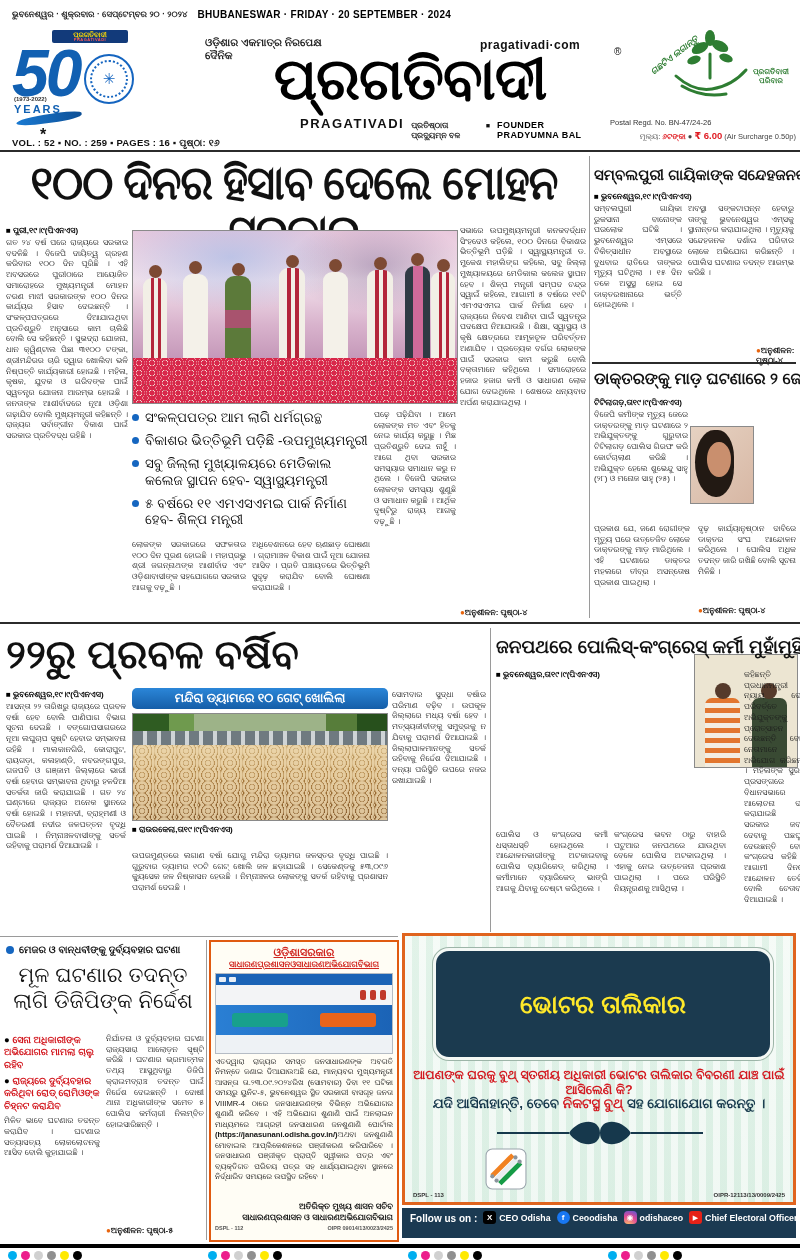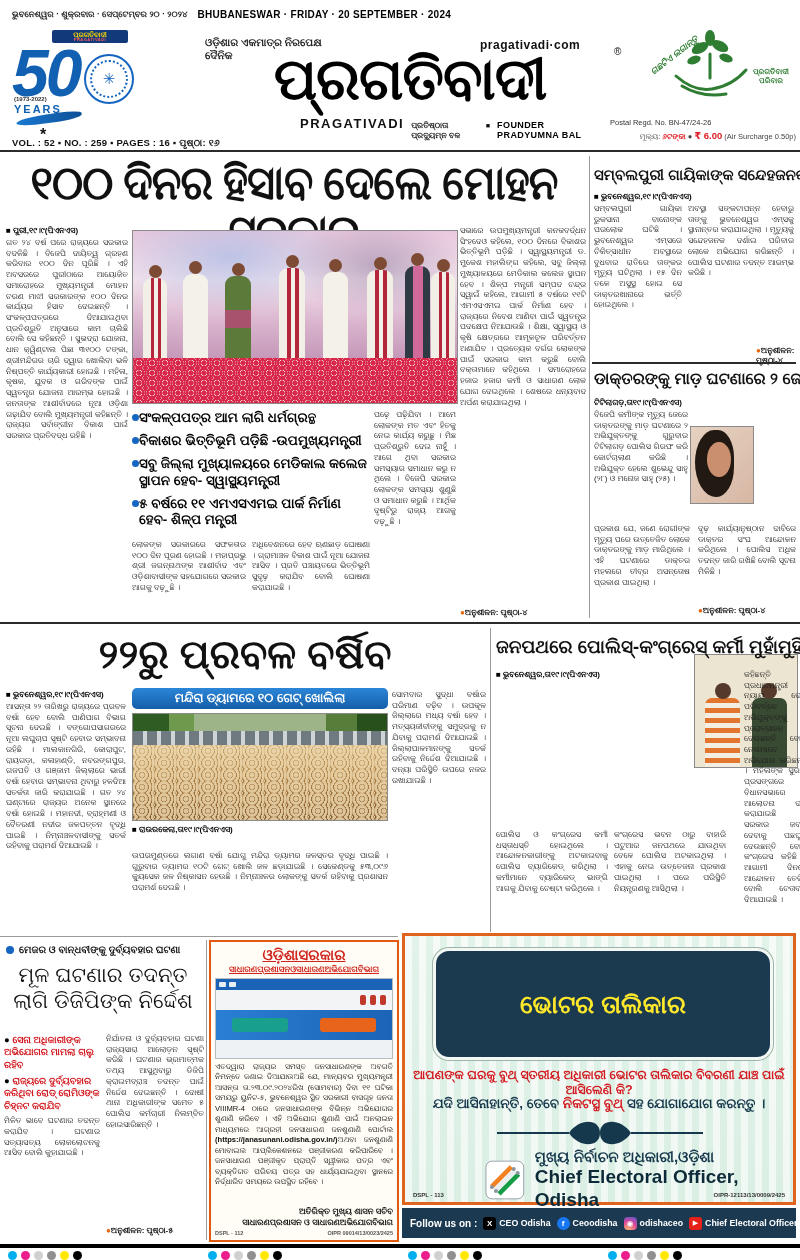--- a/index.html
+++ b/index.html
@@ -50,7 +50,7 @@
   .hl-protest{font-size:18.5px;font-weight:900;white-space:nowrap}
   .hl-dgp{font-size:21px;font-weight:400;text-align:center;line-height:1.25}
 
-  .bull{display:flex;font-weight:700;font-size:13.5px;line-height:1.2;margin-bottom:7px;color:#000}
+  .bull{display:flex;gap:6px;font-weight:400;font-size:13.5px;line-height:1.2;margin-bottom:7px;color:#000}
   .bdot{width:7px;height:7px;border-radius:50%;background:#1566c0;margin-top:4px;flex:none}
   .kicker{display:flex;gap:5px;align-items:center;font-weight:900;font-size:10px}
   .kdot{width:8px;height:8px;border-radius:50%;background:#1566c0;flex:none}

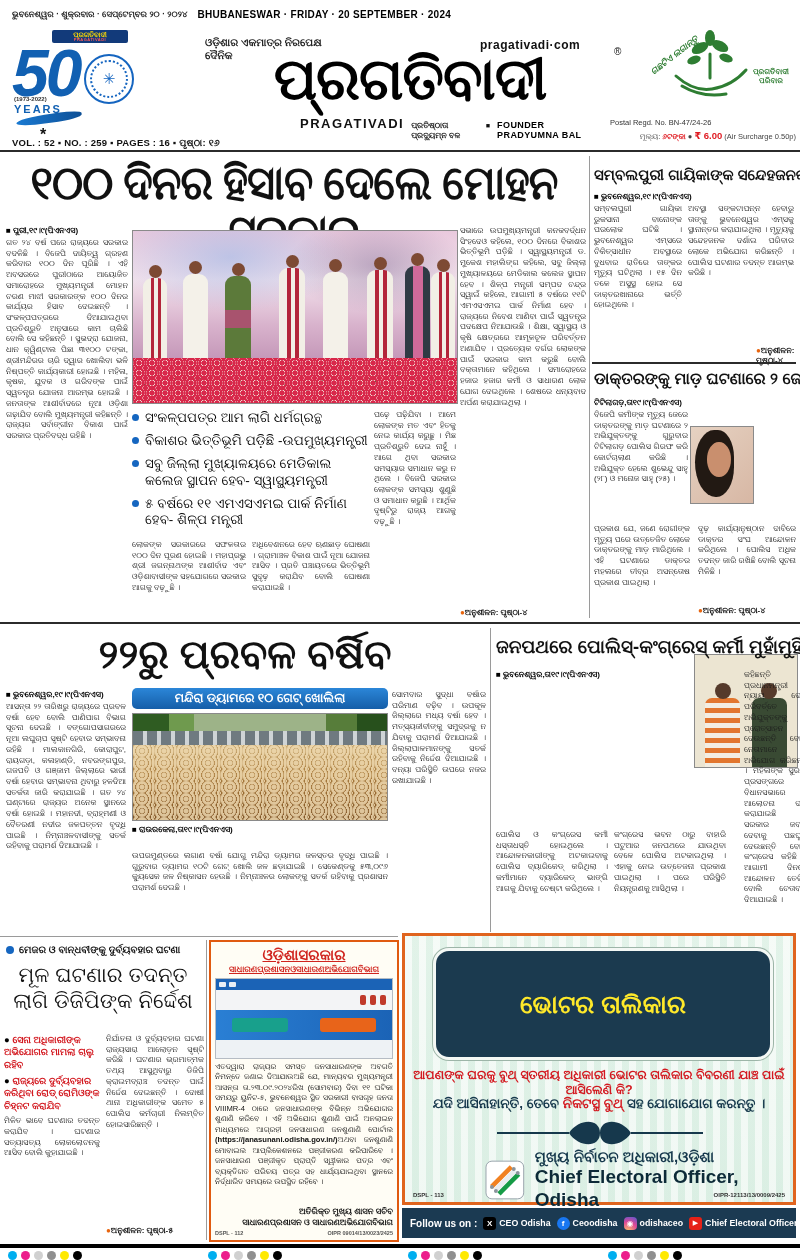--- a/index.html
+++ b/index.html
@@ -45,7 +45,7 @@
 
   
   .hl-main{font-size:43px;font-weight:900;text-align:center;line-height:1.05;letter-spacing:-1px;transform:scaleY(1.1);transform-origin:top}
-  .hl-rain{font-size:40px;font-weight:900;text-align:center;letter-spacing:0}
+  .hl-rain{font-size:40px;font-weight:900;letter-spacing:0}
   .hl-rail{font-size:15px;font-weight:900;white-space:nowrap}
   .hl-protest{font-size:18.5px;font-weight:900;white-space:nowrap}
   .hl-dgp{font-size:21px;font-weight:400;text-align:center;line-height:1.25}

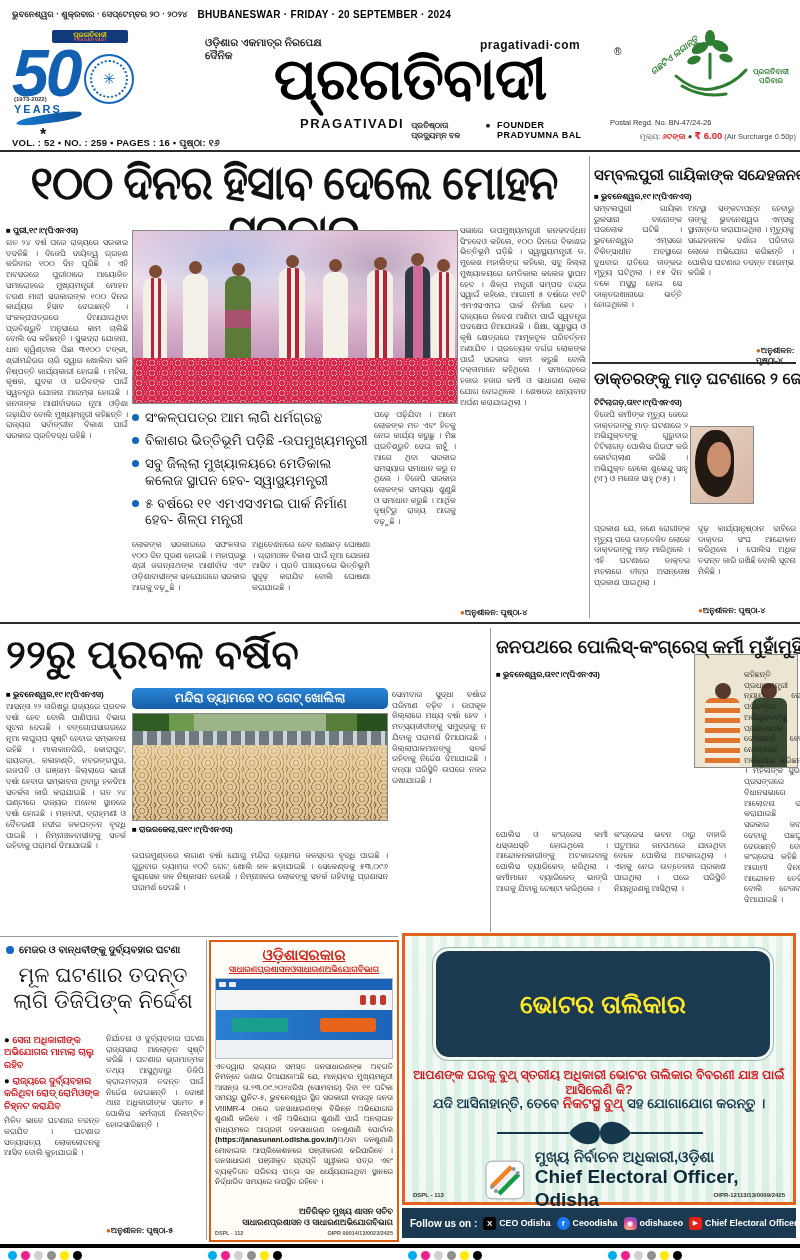--- a/index.html
+++ b/index.html
@@ -111,7 +111,7 @@
 
   
   .govad{border:2px solid #e05a10;background:#fffdf5;padding:4px;box-sizing:border-box}
-  .govad .h1{color:#d0241e;font-weight:900;font-size:15px;text-align:center;text-decoration:underline}
+  .govad .h1{color:#d0241e;font-weight:900;font-size:11px;text-align:center;text-decoration:underline}
   .govad .h2{color:#d0241e;font-weight:900;font-size:8.6px;text-align:center;text-decoration:underline;margin-bottom:3px}
   .shot{border:1px solid #b5bcc4;background:#fff}
   .sh-top{height:11px;background:#1b63b6;display:flex;align-items:center;gap:3px;padding:0 3px}

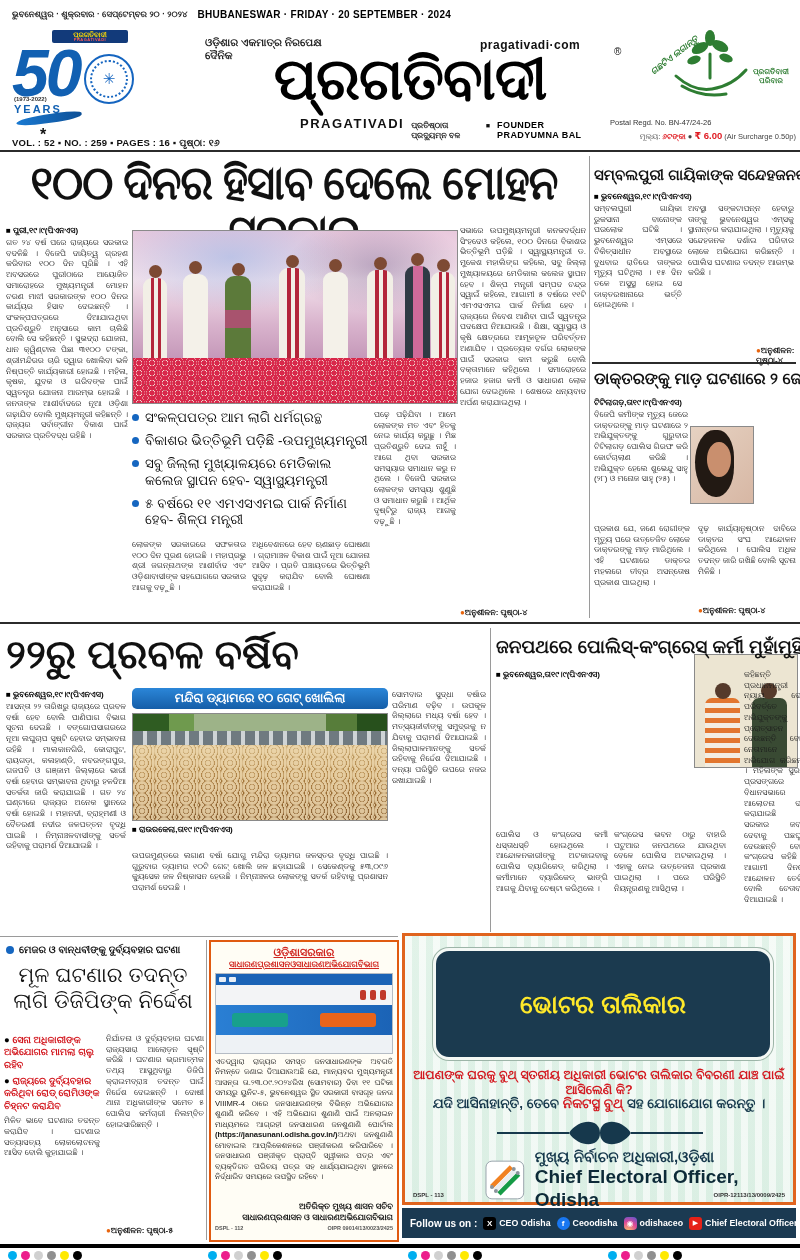--- a/index.html
+++ b/index.html
@@ -402,10 +402,6 @@
         <circle cx="11" cy="31" r="2" fill="#8a949c"></circle>
           <circle cx="7" cy="27" r="2" fill="#8a949c"></circle>
       </svg>
-      <div>
-        <div class="officer-o">ମୁଖ୍ୟ ନିର୍ବାଚନ ଅଧିକାରୀ,ଓଡ଼ିଶା</div>
-        <div class="officer-e">Chief Electoral Officer, Odisha</div>
-      </div>
     </div>
     <div class="abs ccode" style="left:8px;bottom:4px">DSPL - 113</div>
     <div class="abs ccode" style="right:8px;bottom:4px">OIPR-12113/13/0009/2425</div>

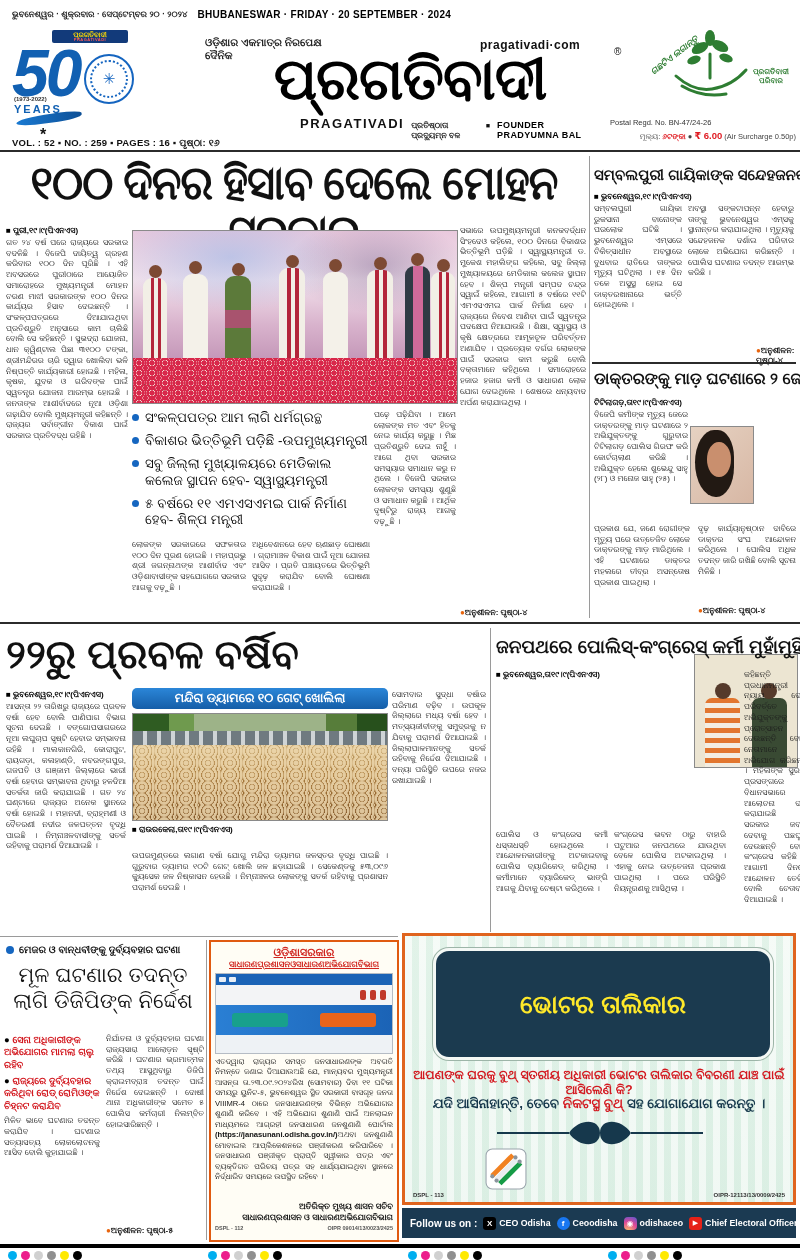--- a/index.html
+++ b/index.html
@@ -142,7 +142,7 @@
   .ccode{font-size:6px;color:#333;font-weight:bold}
 
   
-  .follow{background:#1b3a52;color:#fff;display:flex;align-items:center;gap:6px;padding:8px 8px;box-sizing:border-box}
+  .follow{background:#1b3a52;color:#fff;display:flex;align-items:flex-end;gap:6px;padding:14px 8px;box-sizing:border-box}
   .follow .lbl{font-weight:900;font-size:10px;white-space:nowrap}
   .fitem{display:flex;align-items:center;gap:3px;font-weight:bold;font-size:8.8px;white-space:nowrap}
   .icn{width:13px;height:13px;border-radius:50%;display:flex;align-items:center;justify-content:center;

